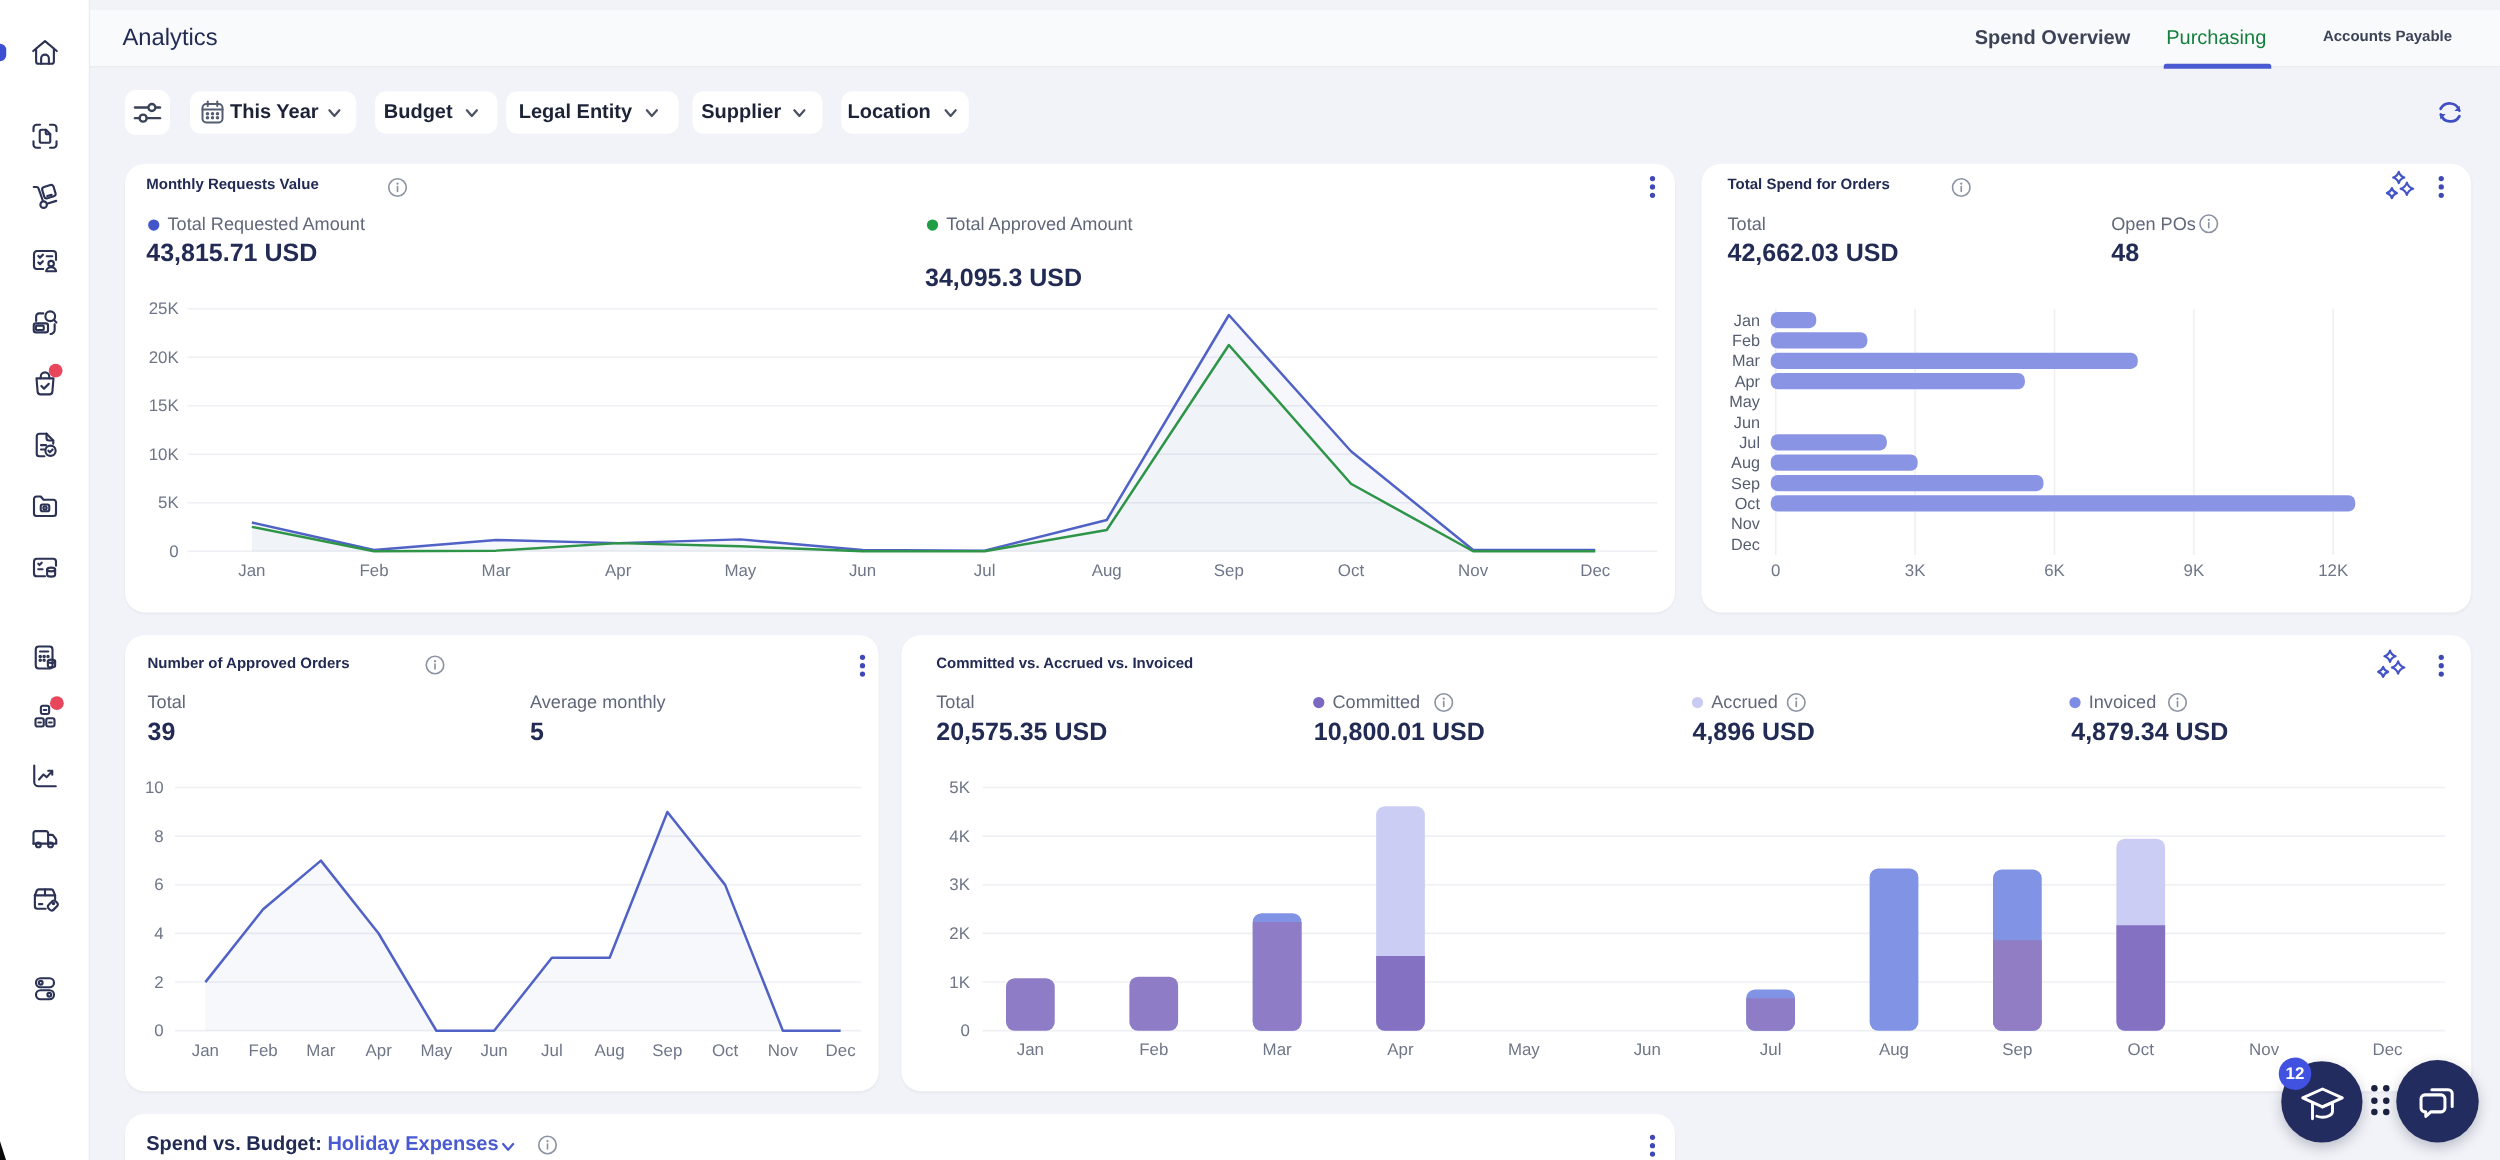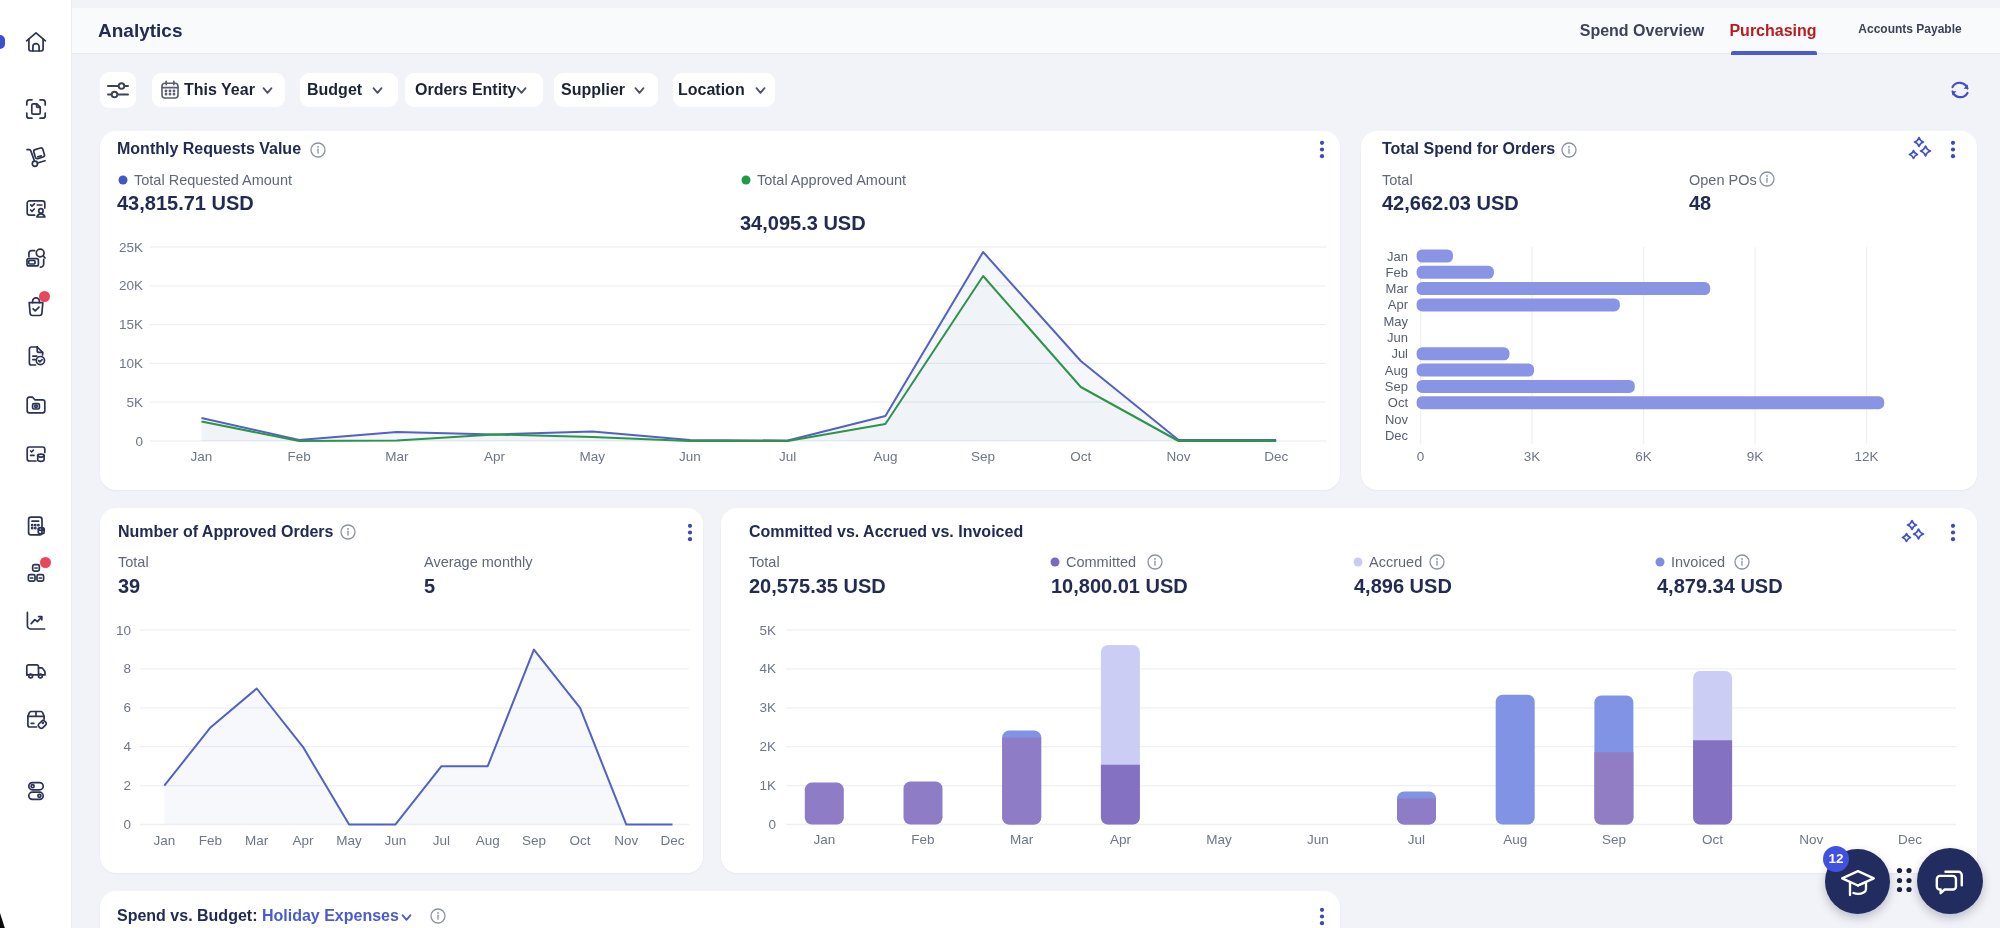--- a/index.html
+++ b/index.html
@@ -17,7 +17,7 @@
 <body>
 <div class="abs" style="left:72px;top:0;width:1928px;height:54px;background:#f9fafc;border-bottom:1px solid #e7e9f0;"></div>
 <div class="abs" style="left:72px;top:0;width:1928px;height:8px;background:#f2f3f6;"></div>
-<div class="abs" style="left:98px;top:20px;font-size:19px;font-weight:bold;color:#222b54;">Analytics</div>
+<div class="abs" style="left:98px;top:20px;font-size:19px;font-weight:normal;color:#222b54;">Analytics</div>
 <div class="abs" style="left:1642px;top:22px;transform:translateX(-50%);white-space:nowrap;font-size:16px;font-weight:600;color:#3d4357;">Spend Overview</div>
 <div class="abs" style="left:1773px;top:22px;transform:translateX(-50%);white-space:nowrap;font-size:16px;font-weight:700;color:#b91c1c;">Purchasing</div>
 <div class="abs" style="left:1731px;top:51px;width:86px;height:3.5px;background:#4a5ad1;border-radius:2px 2px 0 0;"></div>

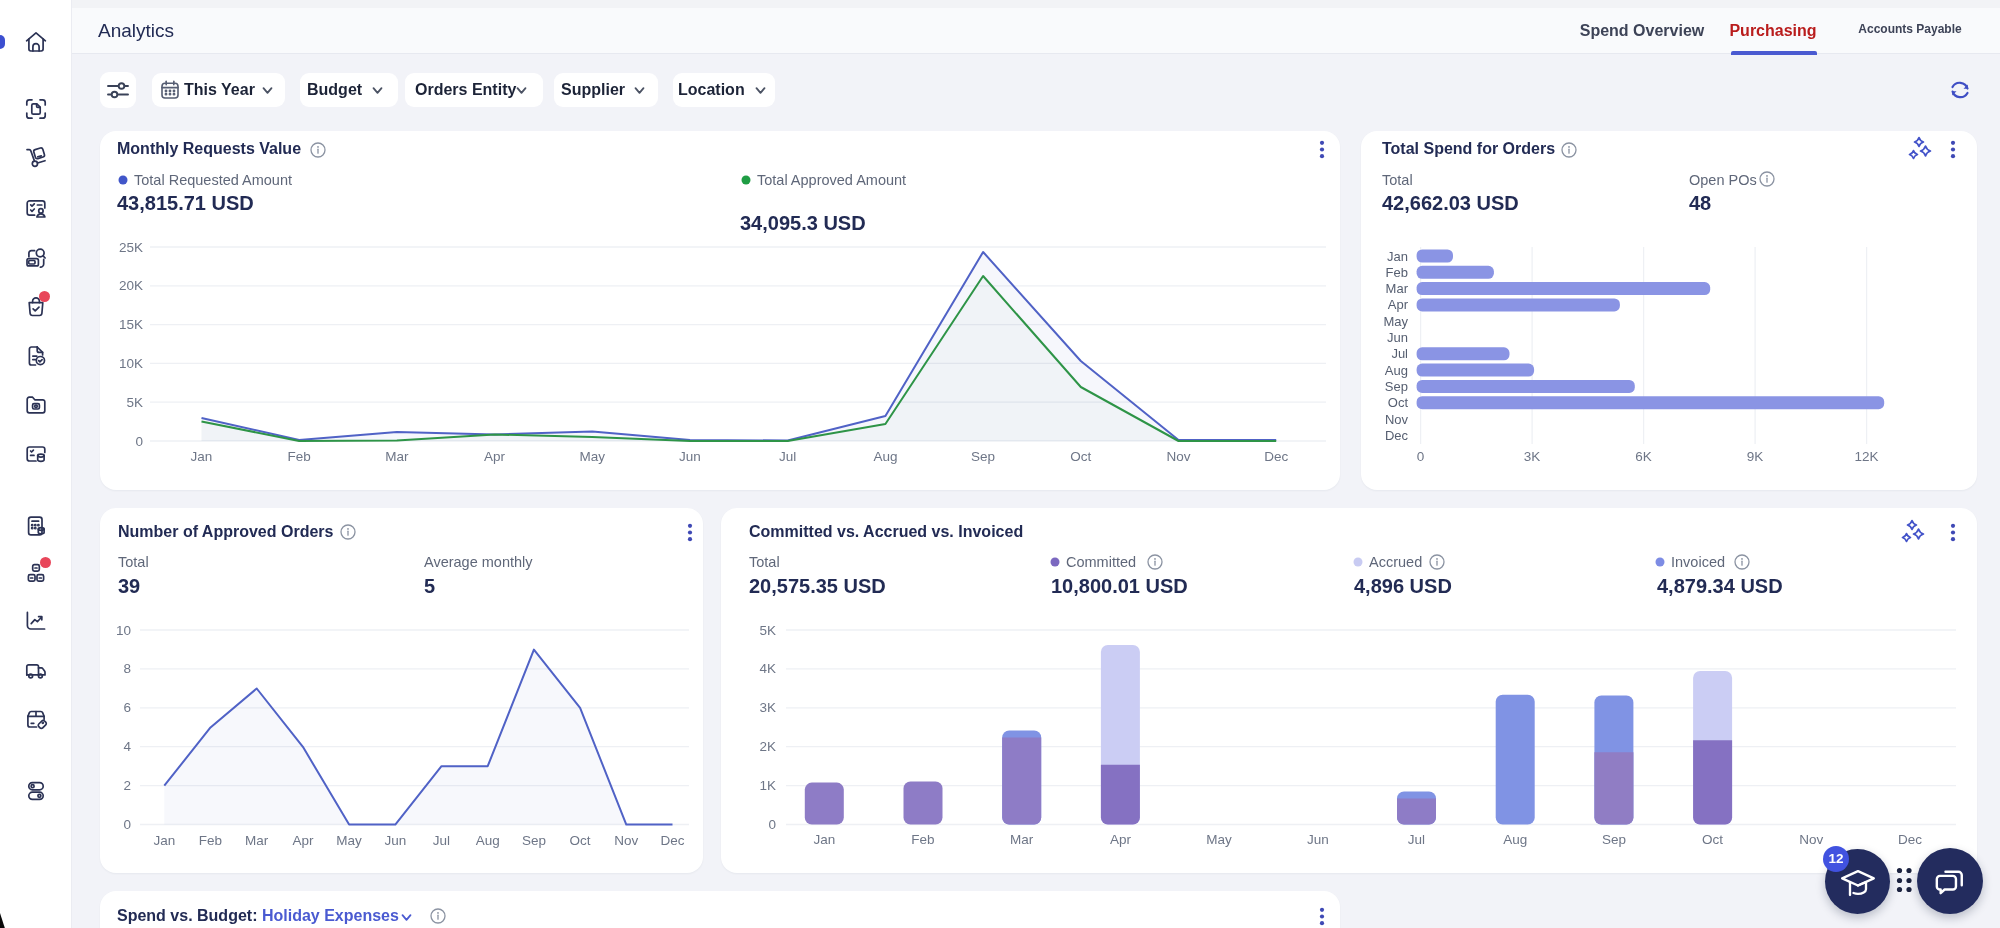--- a/index.html
+++ b/index.html
@@ -19,7 +19,7 @@
 <div class="abs" style="left:72px;top:0;width:1928px;height:8px;background:#f2f3f6;"></div>
 <div class="abs" style="left:98px;top:20px;font-size:19px;font-weight:normal;color:#222b54;">Analytics</div>
 <div class="abs" style="left:1642px;top:22px;transform:translateX(-50%);white-space:nowrap;font-size:16px;font-weight:600;color:#3d4357;">Spend Overview</div>
-<div class="abs" style="left:1773px;top:22px;transform:translateX(-50%);white-space:nowrap;font-size:16px;font-weight:700;color:#b91c1c;">Purchasing</div>
+<div class="abs" style="left:1773px;top:22px;transform:translateX(-50%);white-space:nowrap;font-size:16px;font-weight:400;color:#15803d;">Purchasing</div>
 <div class="abs" style="left:1731px;top:51px;width:86px;height:3.5px;background:#4a5ad1;border-radius:2px 2px 0 0;"></div>
 <div class="abs" style="left:1910px;top:22px;transform:translateX(-50%);white-space:nowrap;font-size:12px;font-weight:600;color:#3d4357;">Accounts Payable</div>
 <div class="abs" style="left:0;top:0;width:72px;height:928px;background:#ffffff;border-right:1px solid #ebecf2;"></div>

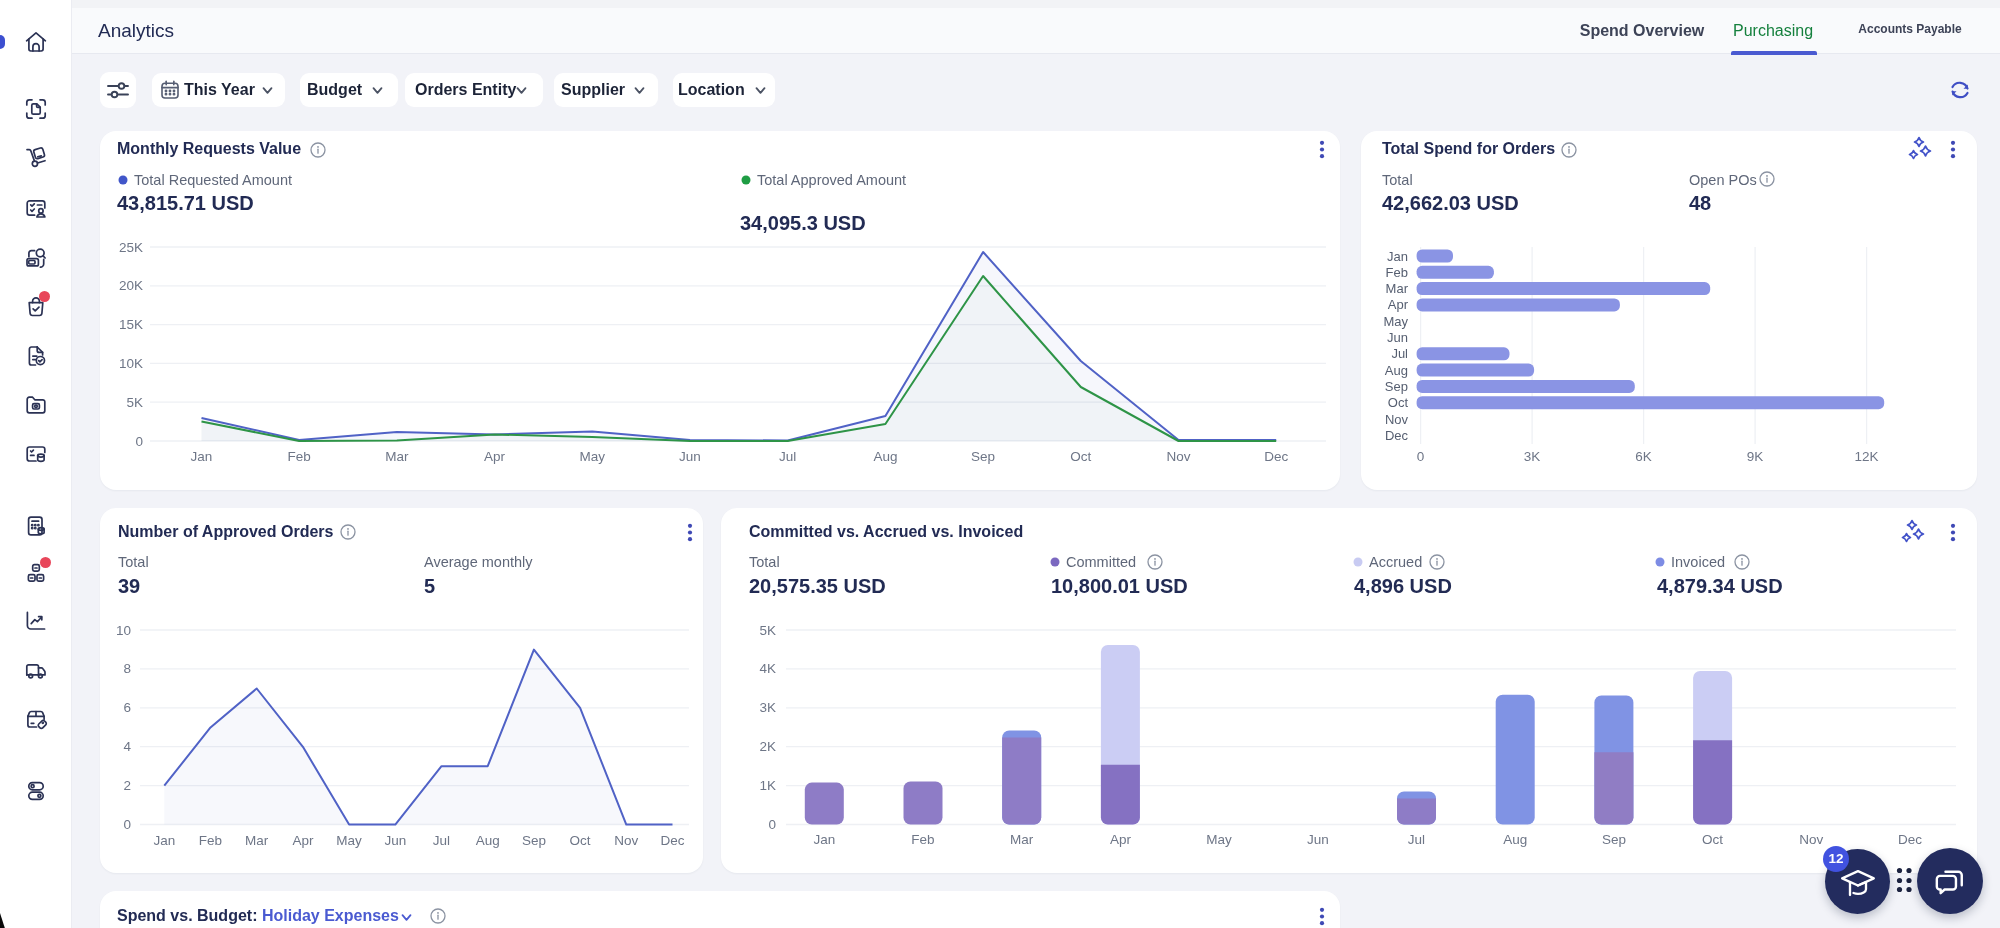--- a/index.html
+++ b/index.html
@@ -164,7 +164,7 @@
     <path d="M3.5 5.2 L7.5 9.8 L11.5 5.2"></path>
   </svg>
 <div class="abs" style="left:405px;top:73px;width:138px;height:34px;background:#fff;border-radius:9px;"></div>
-<div class="abs btext" style="left:415px;top:81px;">Orders Entity</div>
+<div class="abs btext" style="left:415px;top:81px;">Legal Entity</div>
 <svg class="abs" style="left:514px;top:83px" width="15" height="15" viewBox="0 0 15 15" fill="none" stroke="#4b5263" stroke-width="1.8" stroke-linecap="round" stroke-linejoin="round">
     <path d="M3.5 5.2 L7.5 9.8 L11.5 5.2"></path>
   </svg>

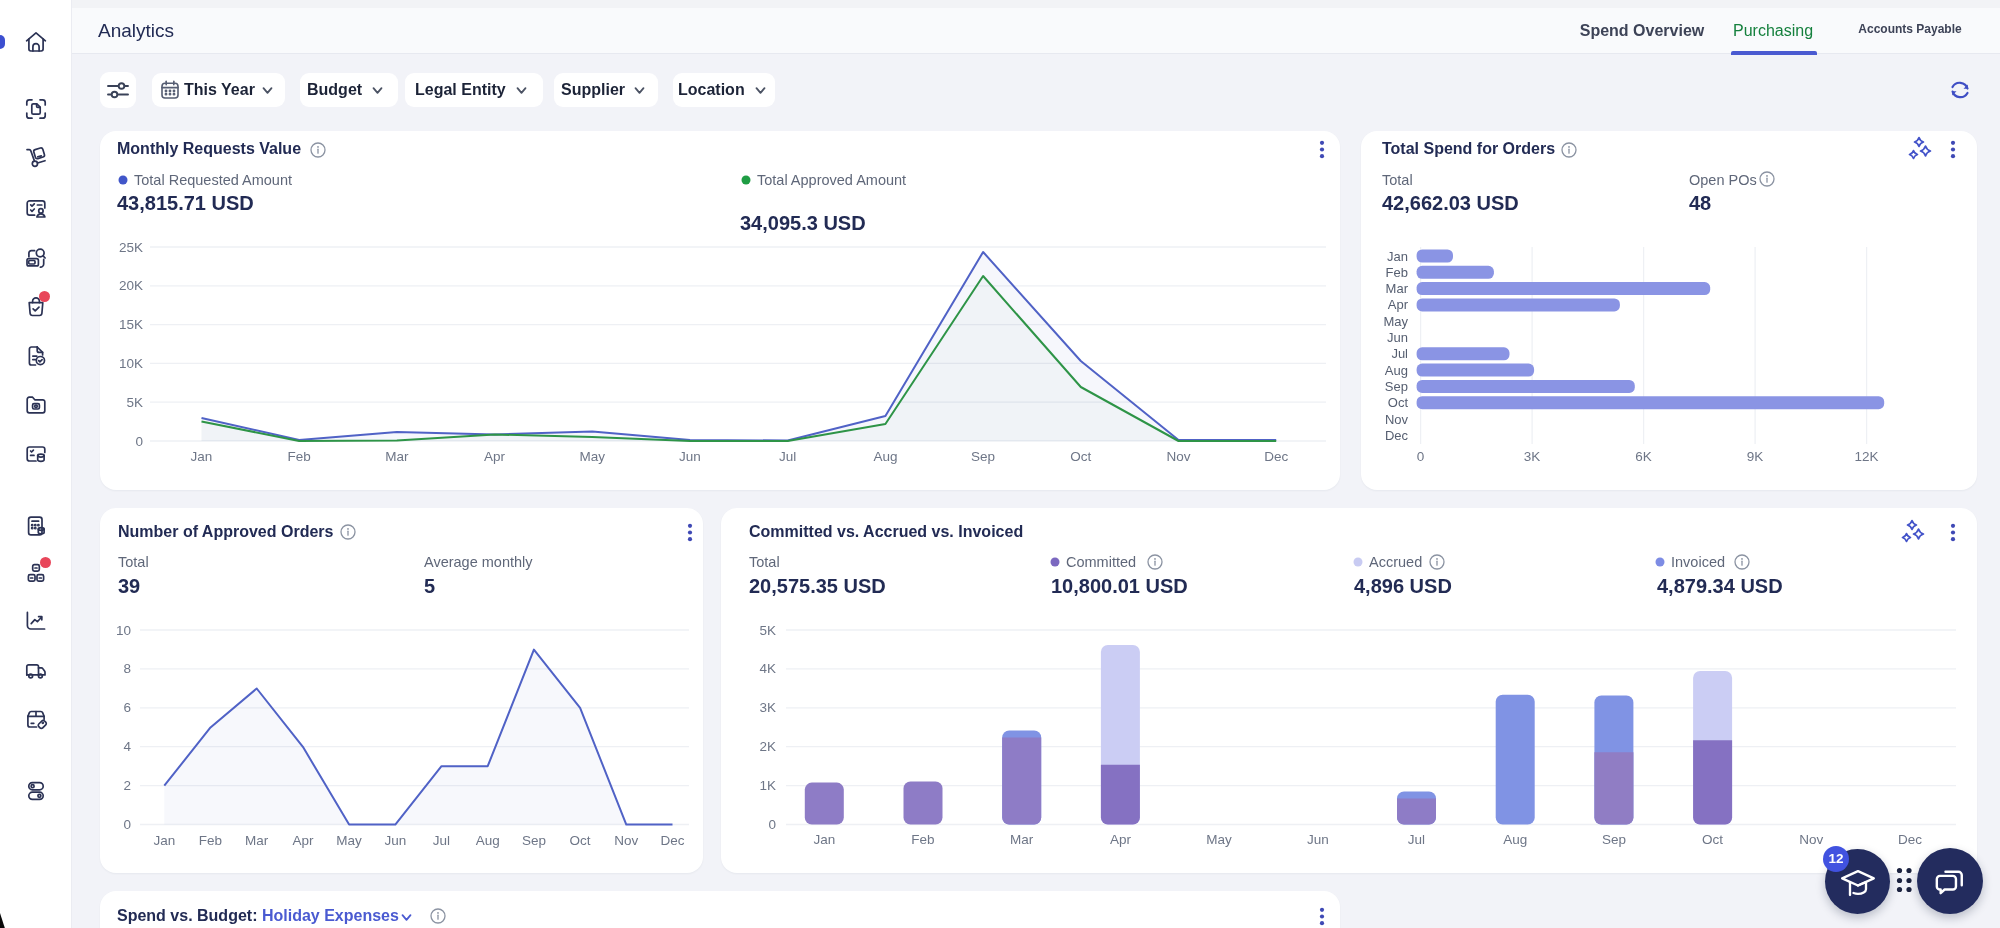--- a/index.html
+++ b/index.html
@@ -7,7 +7,7 @@
 body { font-family:"Liberation Sans", sans-serif; background:#f2f3f8; position:relative; }
 .abs { position:absolute; }
 .card { position:absolute; background:#fff; border-radius:16px; box-shadow:0 1px 2px rgba(20,30,60,.05); }
-.ctitle { font-size:16px; font-weight:bold; color:#222b54; }
+.ctitle { font-size:12px; font-weight:bold; color:#222b54; }
 .glabel { font-size:14.5px; color:#5f6779; }
 .gval { font-size:20px; font-weight:bold; color:#222b54; }
 .btext { font-size:16px; font-weight:600; color:#1c2337; }

